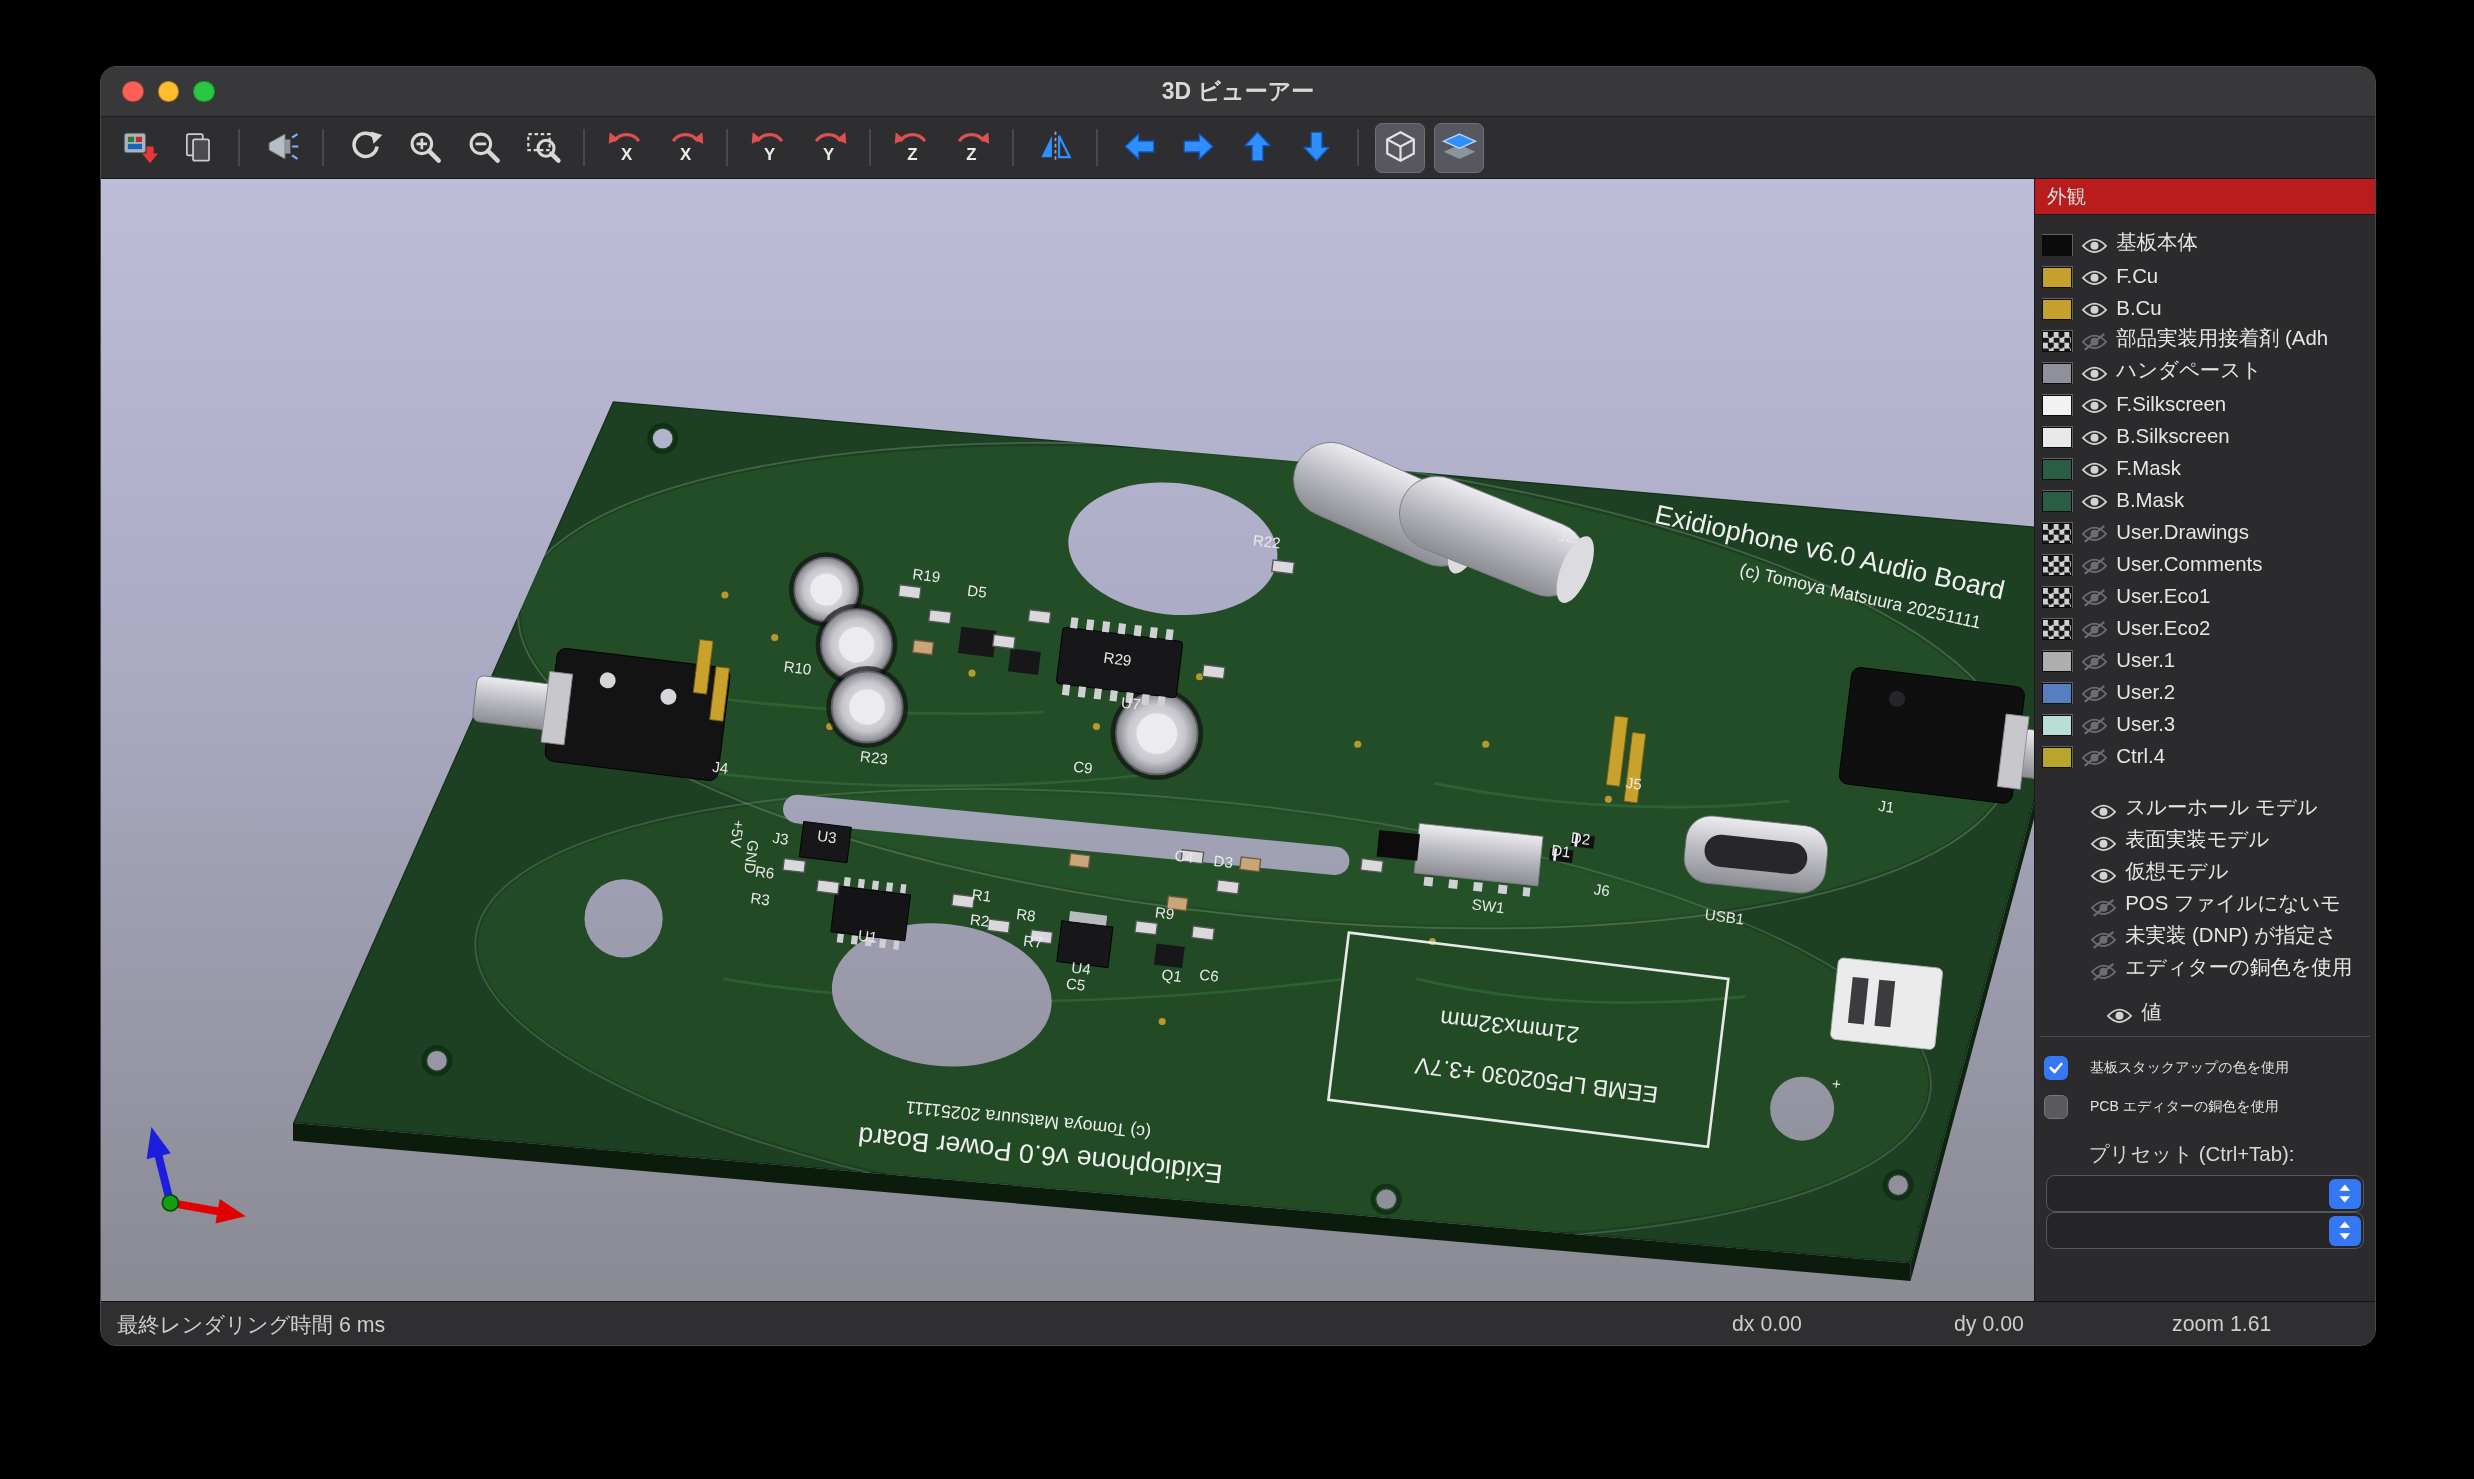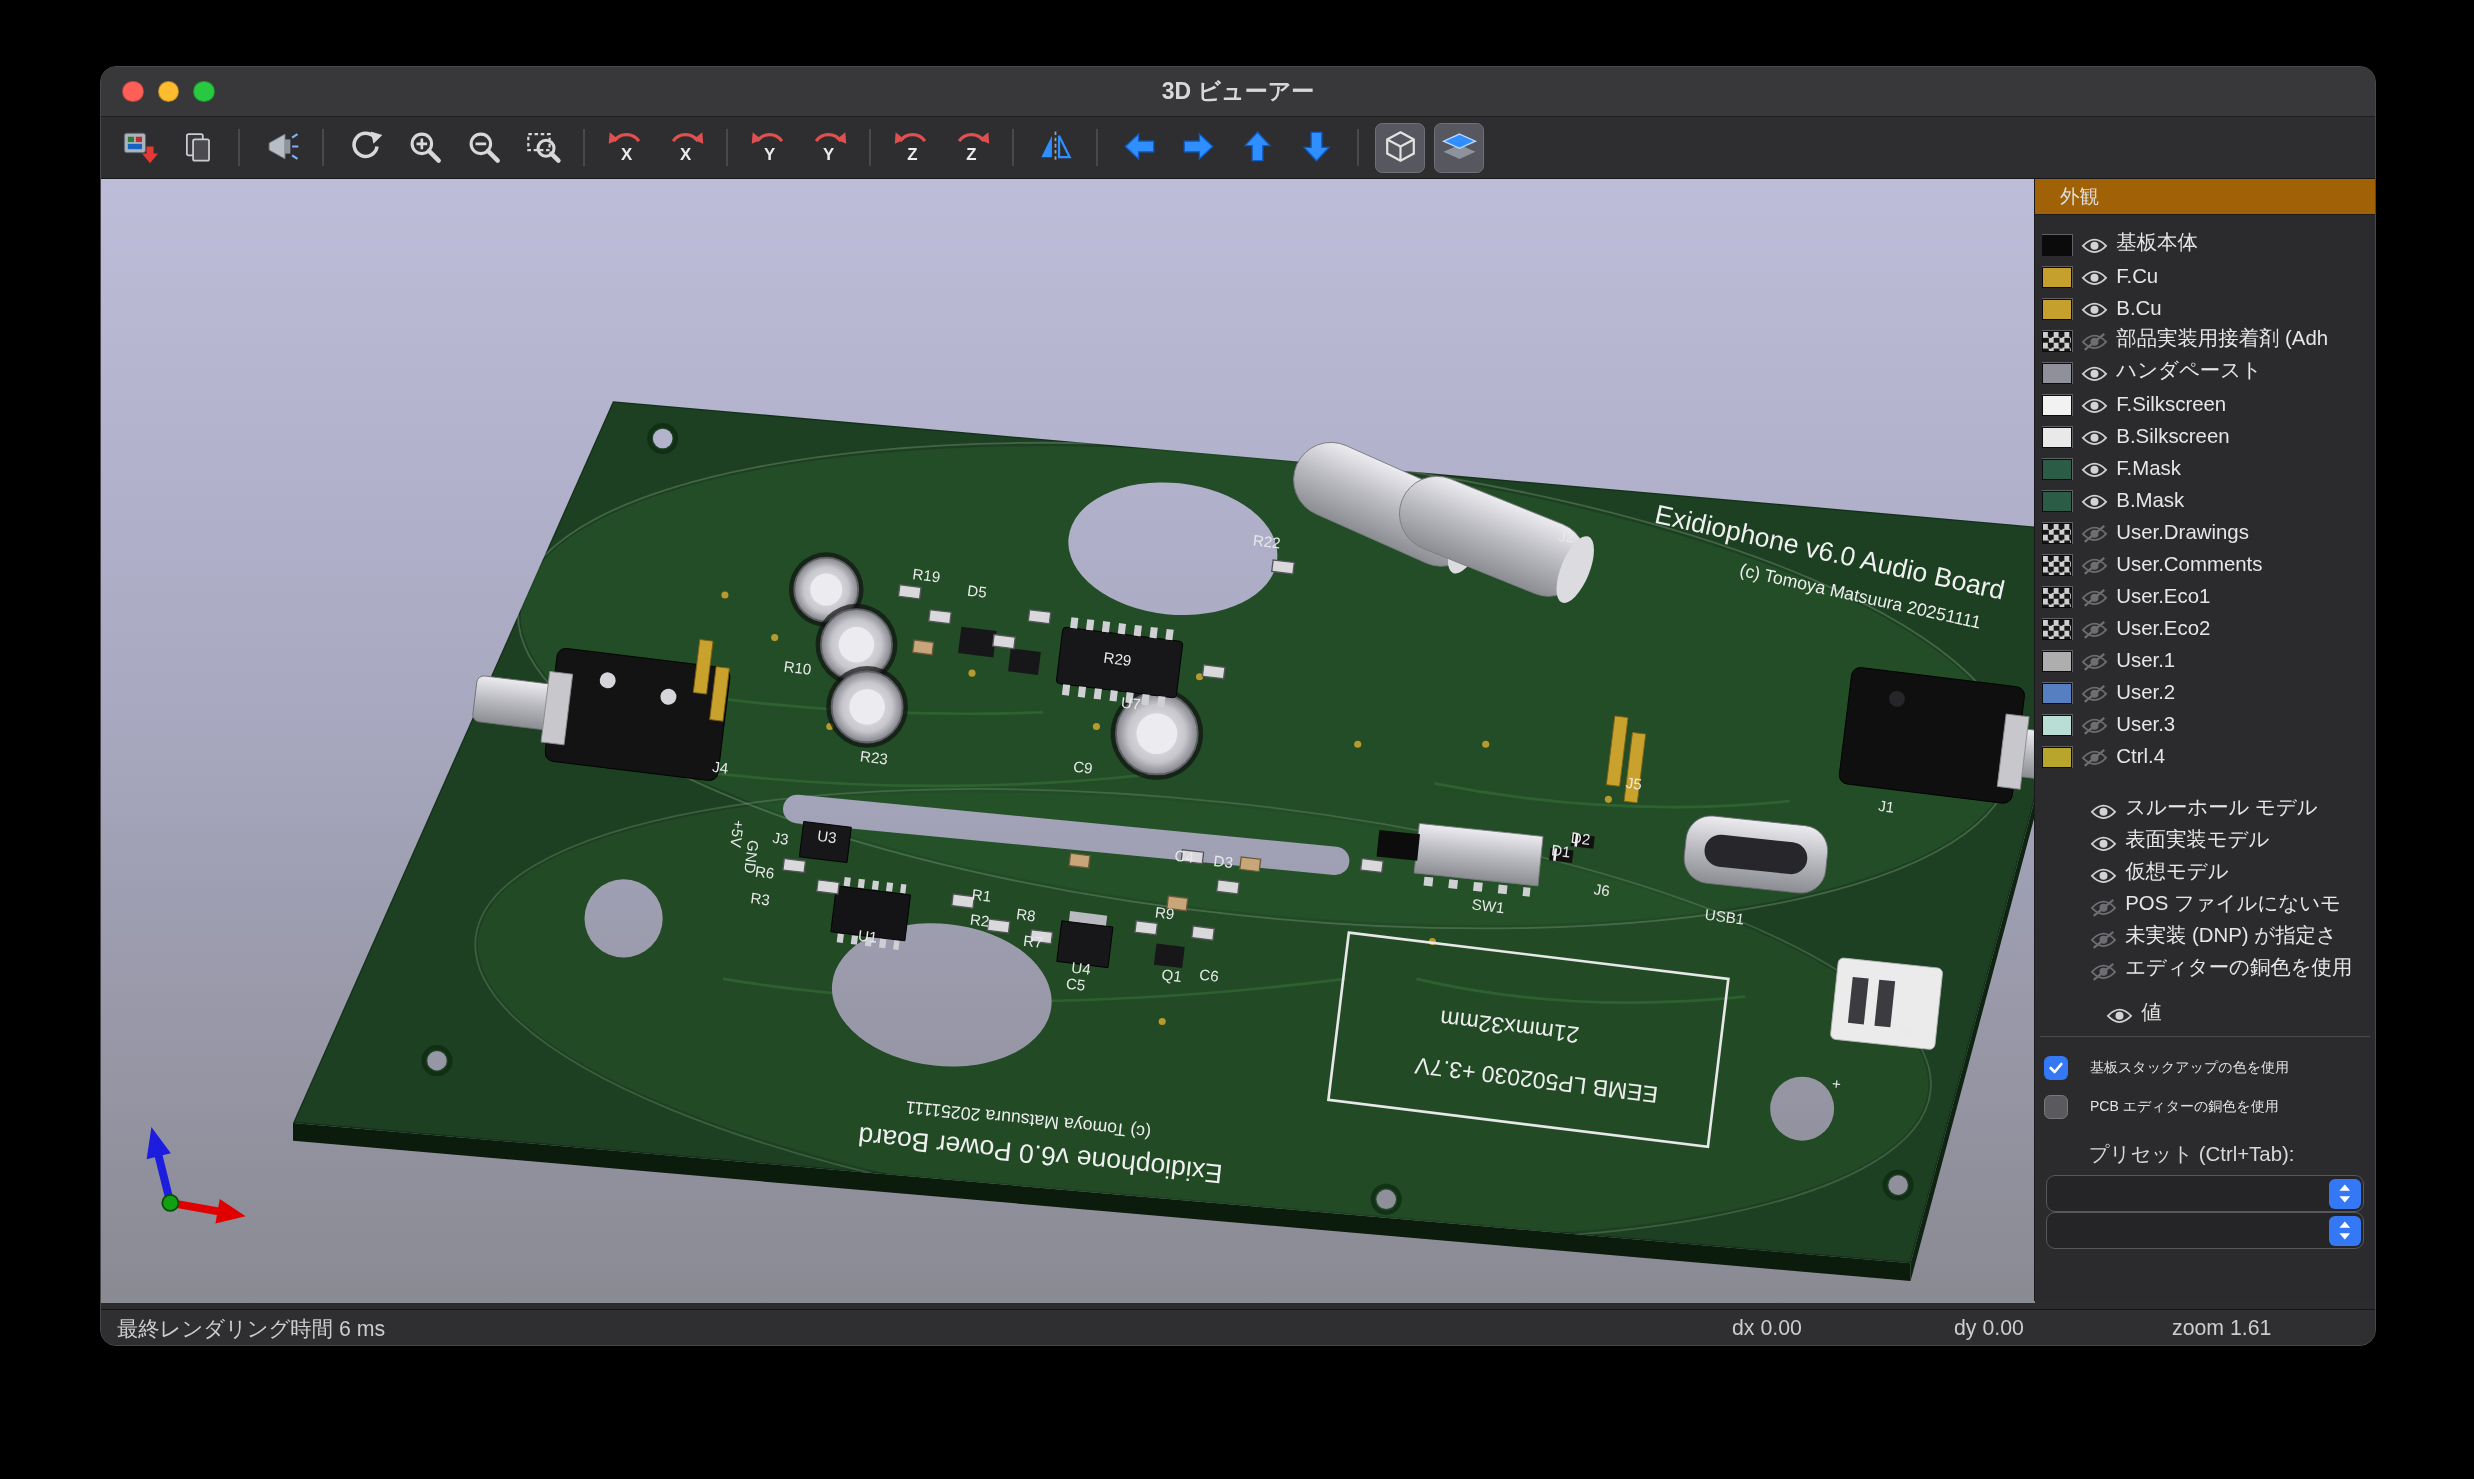--- a/index.html
+++ b/index.html
@@ -22,7 +22,7 @@
   .silk26{font-size:26px;fill:#ededed;text-anchor:middle;}
   .silk20{font-size:20px;fill:#ededed;text-anchor:middle;}
   .sidepanel{position:absolute;right:0;top:112px;bottom:44px;width:341px;background:#2b2b2d;border-left:1.8px solid #1b1b1d;overflow:hidden;}
-  .panel-header{height:36px;background:#a16207;border-bottom:0.9px solid #1e1e20;color:#dedede;font-size:19.6px;display:flex;align-items:center;padding:0 25px;}
+  .panel-header{height:36px;background:#b91c1c;border-bottom:0.9px solid #1e1e20;color:#dedede;font-size:19.6px;display:flex;align-items:center;padding:0 12px;}
   .rows{padding:9px 3.6px 0 7.1px;}
   .row{display:flex;align-items:flex-end;height:32px;gap:7.1px;color:#e6e6e6;font-size:20.4px;white-space:nowrap;overflow:hidden;}
   .swatch{width:30px;height:21.3px;border:0.9px solid #0c0c0c;outline:0.9px solid #616165;flex:0 0 auto;}

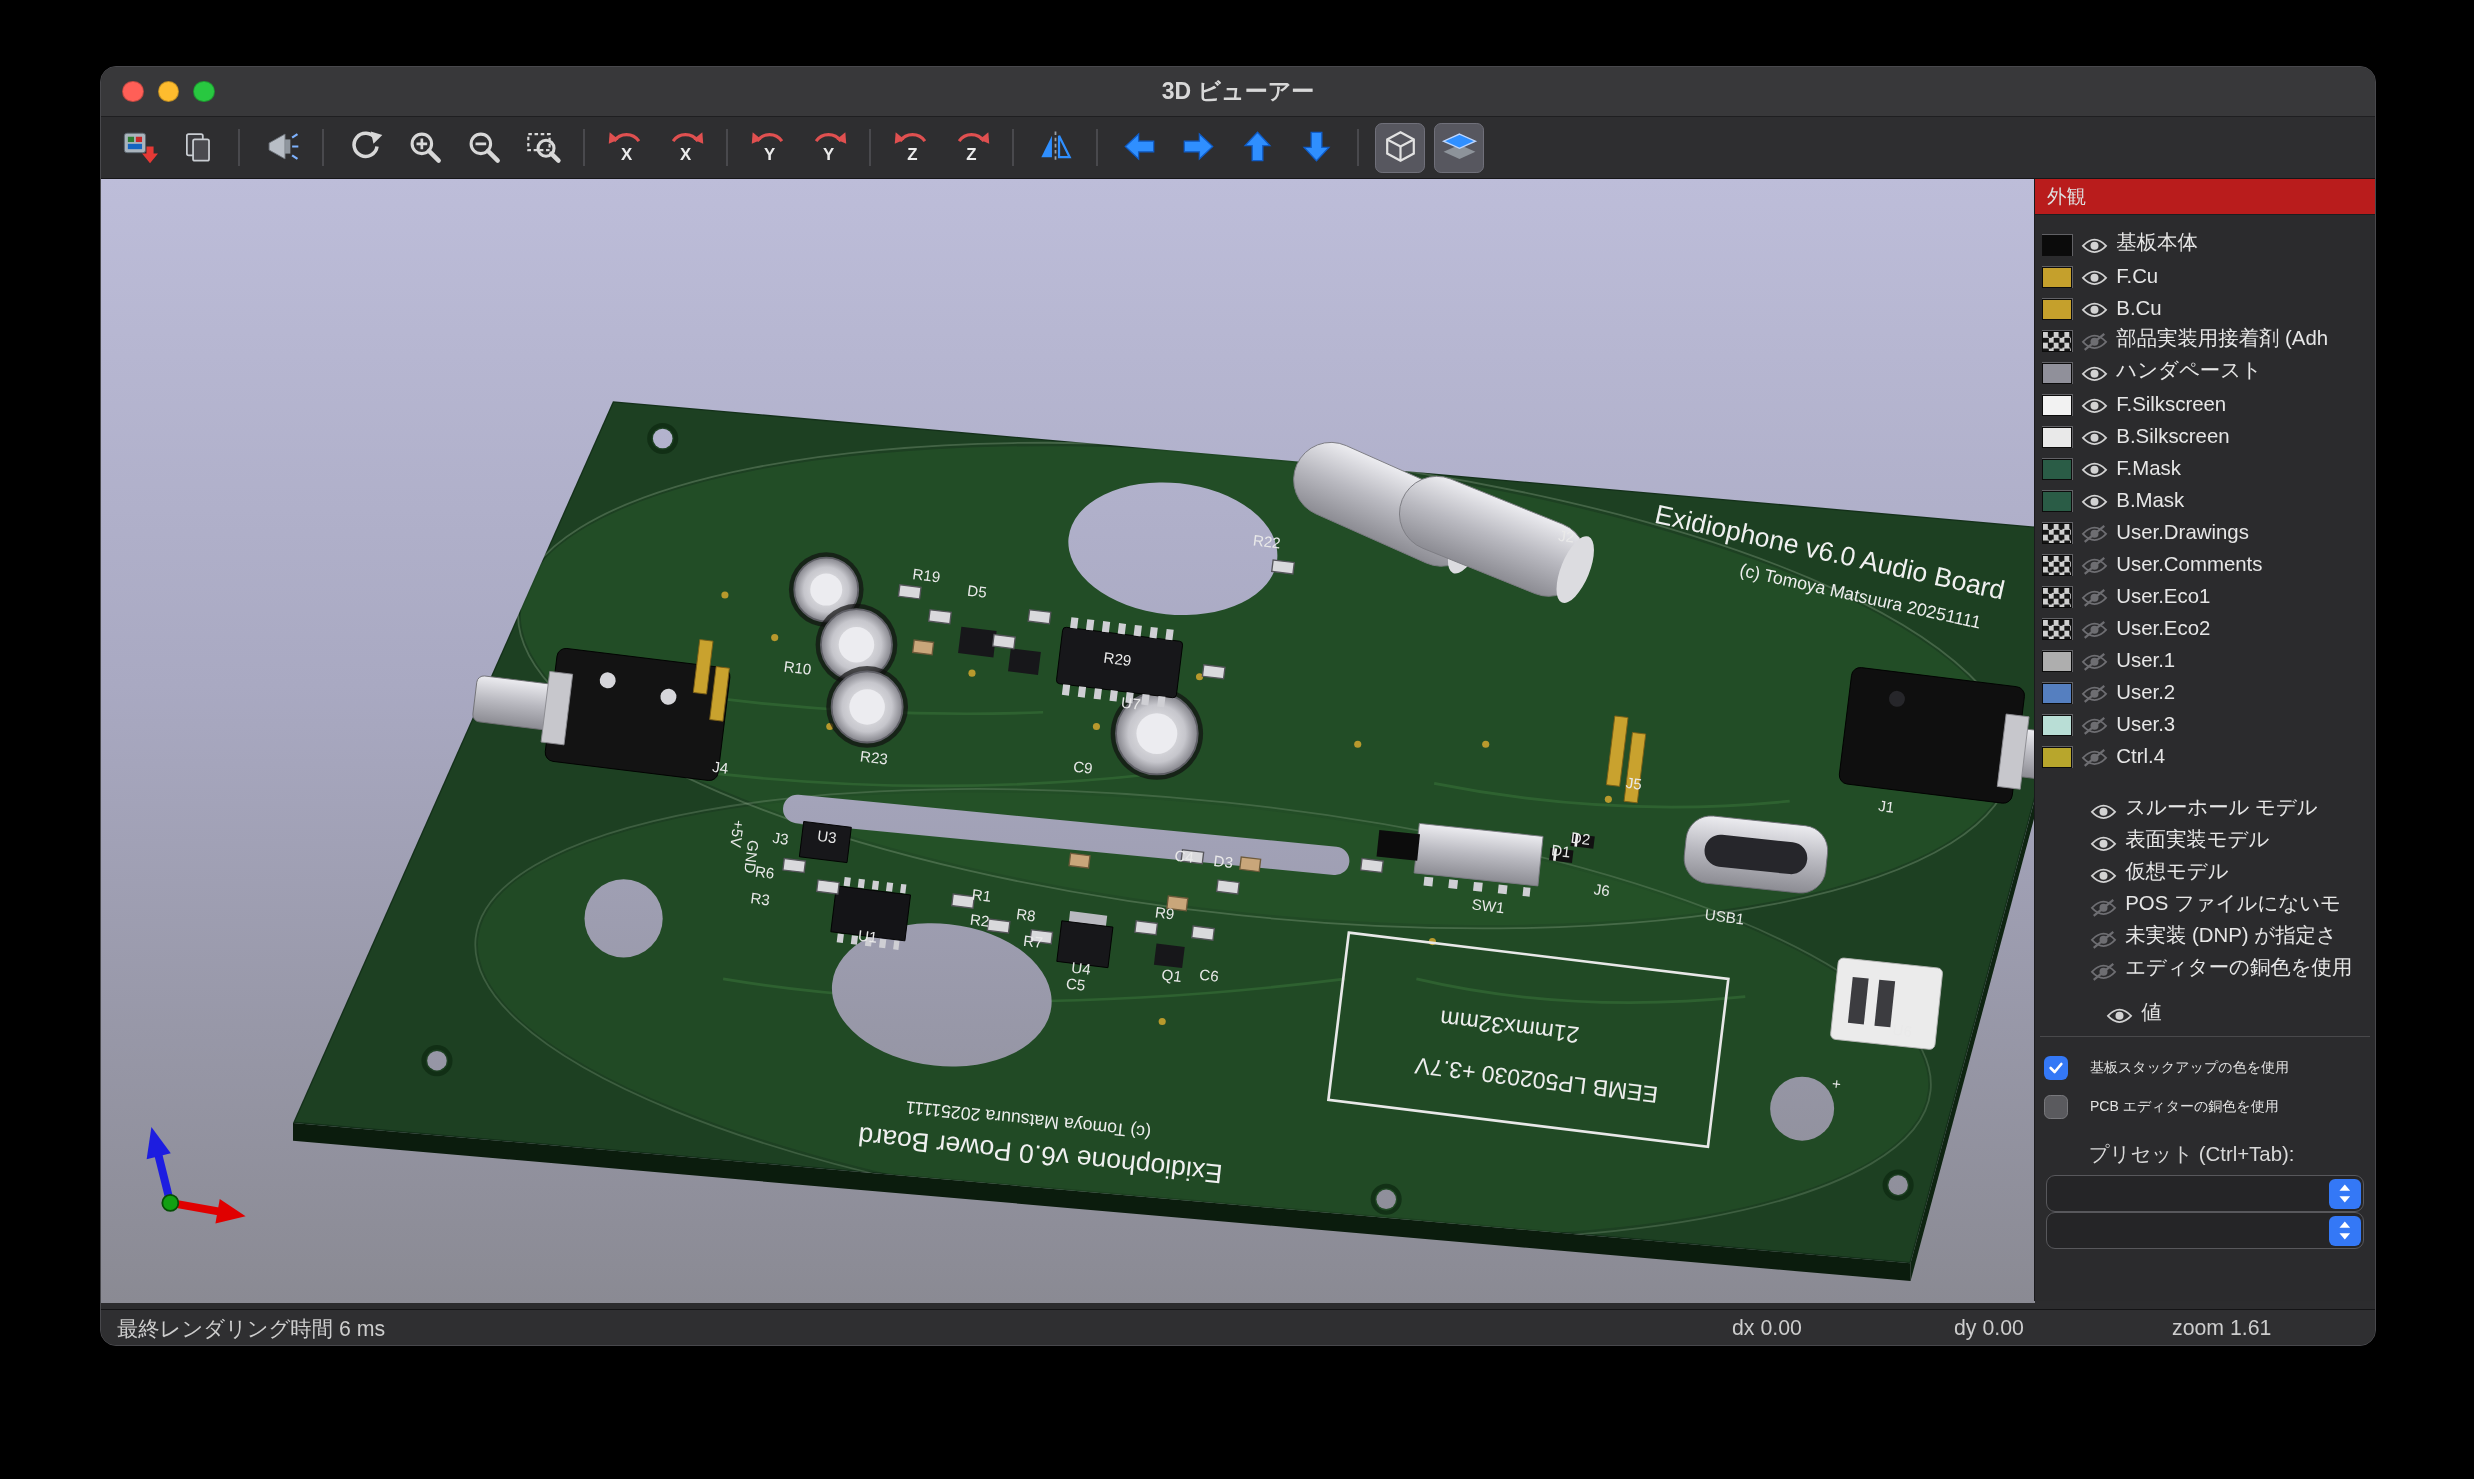--- a/index.html
+++ b/index.html
@@ -39,7 +39,7 @@
   .combo{margin:0 10.7px;height:37px;background:#252527;border:0.9px solid #58585c;border-radius:9px;display:flex;align-items:center;padding:2.7px 2.7px 2.7px 10.7px;}
   .combo-value{flex:1;color:#e6e6e6;font-size:19.6px;}
   .stepper{width:32px;height:30px;background:#3478f6;border-radius:6.2px;display:flex;align-items:center;justify-content:center;flex:0 0 auto;}
-  .statusbar{position:absolute;left:0;bottom:0;width:100%;height:36px;background:#2f2f31;border-top:0.9px solid #141416;color:#cdcdcd;font-size:21.3px;margin-top:10px;}
+  .statusbar{position:absolute;left:0;bottom:0;width:100%;height:44px;background:#2f2f31;border-top:0.9px solid #141416;color:#cdcdcd;font-size:21.3px;margin-top:10px;}
   .statusbar span{position:absolute;top:50%;transform:translateY(-50%);white-space:nowrap;}
   .st-left{left:16px;}.st-dx{left:1631px;}.st-dy{left:1853px;}.st-zoom{left:2071px;}
 </style>

